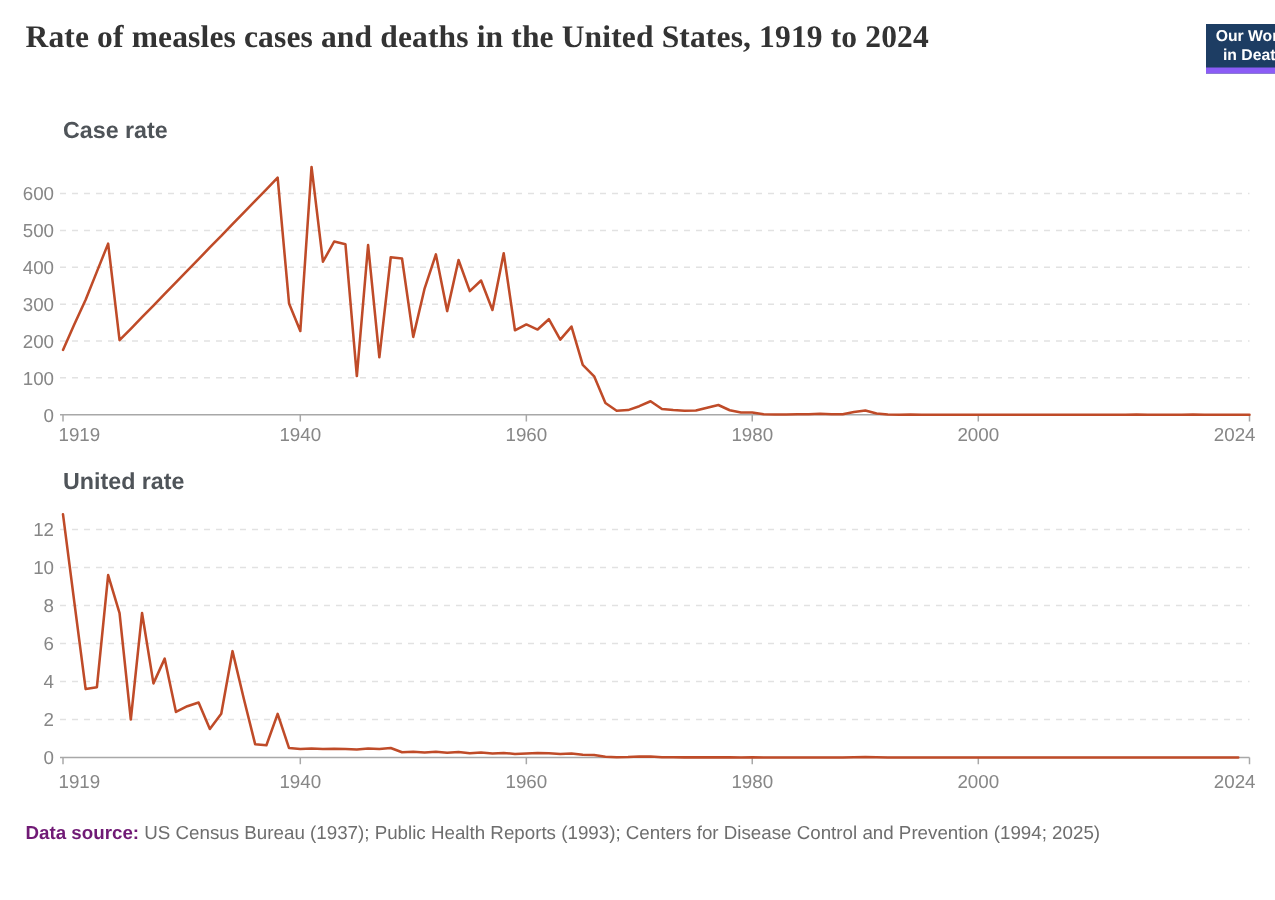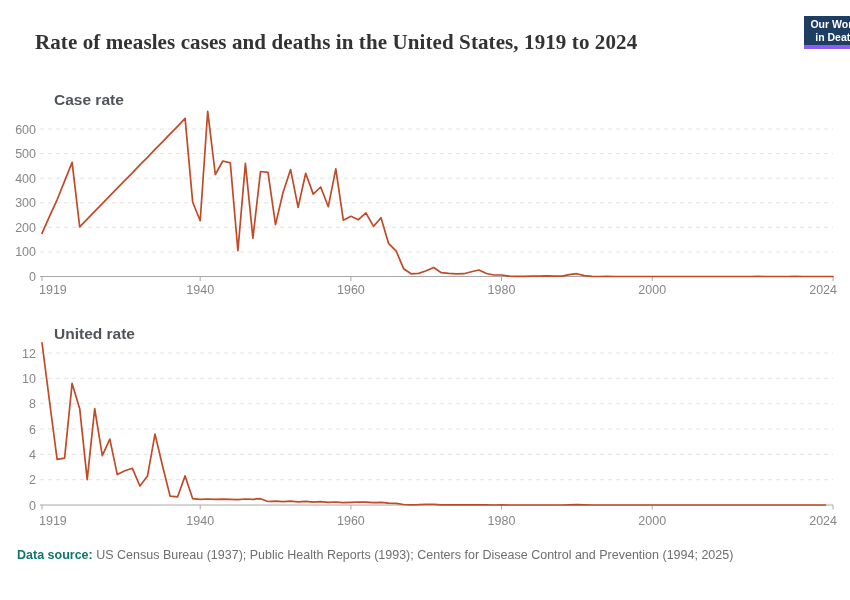--- a/index.html
+++ b/index.html
@@ -7,7 +7,7 @@
         font-family:"Liberation Sans",sans-serif;}
   .main-title{position:absolute;left:17px;top:12px;width:740px;
         font-family:"Liberation Serif",serif;font-size:21px;font-weight:700;color:#333333;
-        letter-spacing:.1px;margin:18px;}
+        letter-spacing:.1px;margin:0;}
   .subtitle{position:absolute;left:17px;top:54px;width:780px;font-size:13.5px;color:#55595d;margin:0;}
   .owid-logo{position:absolute;left:804px;top:16px;width:64px;height:27px;background:#1d3d63;
         border-bottom:4px solid #8b5cf6;color:#ffffff;font-size:10.5px;font-weight:700;

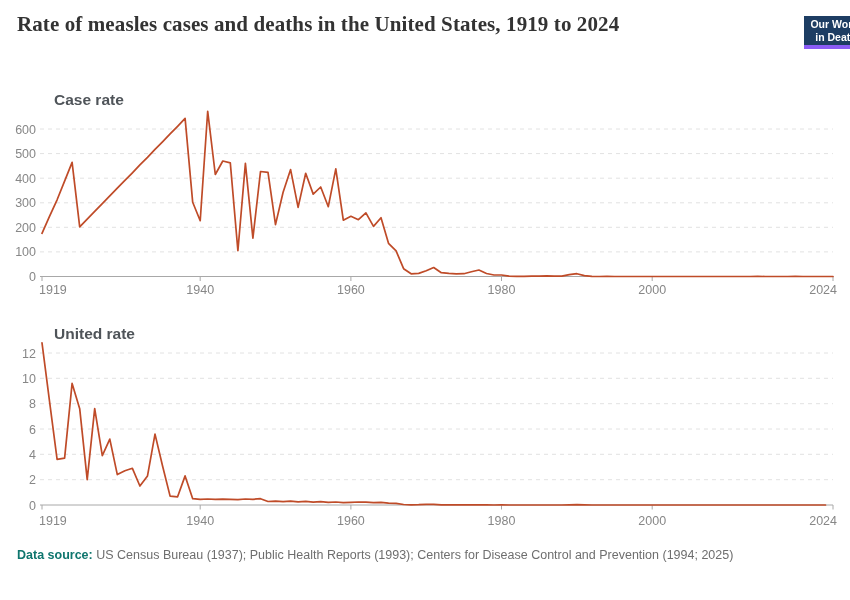--- a/index.html
+++ b/index.html
@@ -12,7 +12,7 @@
   .owid-logo{position:absolute;left:804px;top:16px;width:64px;height:27px;background:#1d3d63;
         border-bottom:4px solid #8b5cf6;color:#ffffff;font-size:10.5px;font-weight:700;
         text-align:center;line-height:13px;padding-top:2px;}
-  .chart-title{position:absolute;left:42px;font-size:15.5px;font-weight:700;color:#4f5459;margin:12px;}
+  .chart-title{position:absolute;left:42px;font-size:15.5px;font-weight:700;color:#4f5459;margin:0;}
   #chart-title-0{top:79px;}
   #chart-title-1{top:313px;}
   .chart-svg{position:absolute;left:0;}

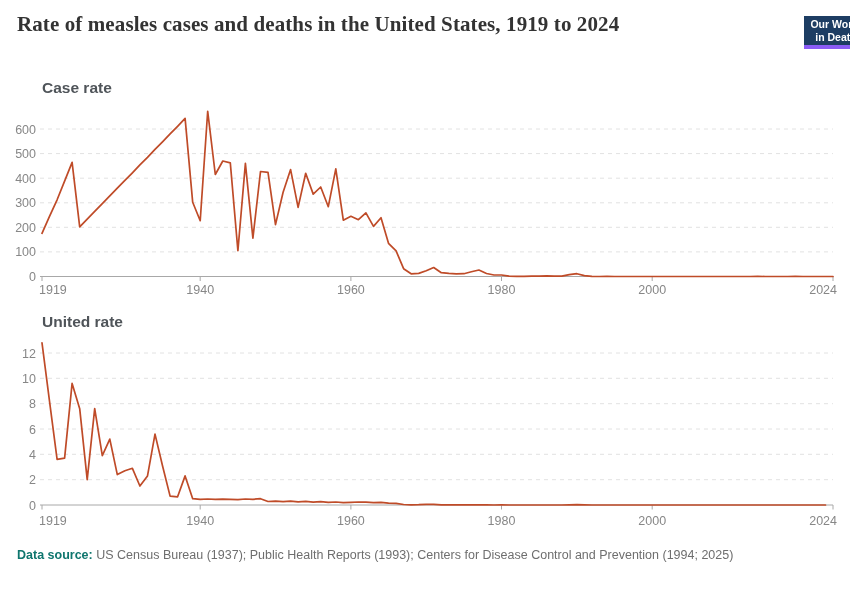--- a/index.html
+++ b/index.html
@@ -20,7 +20,7 @@
   #chart-svg-1{top:330px;}
   .chart-svg text{font-family:"Liberation Sans",sans-serif;}
   .footer{position:absolute;left:17px;top:545px;width:820px;font-size:12.5px;color:#6e6e6e;line-height:21px;}
-  .footer .src-label{font-weight:700;color:#0f766e;}
+  .footer .src-label{font-weight:700;color:#701a75;}
 </style>
 </head>
 <body>

